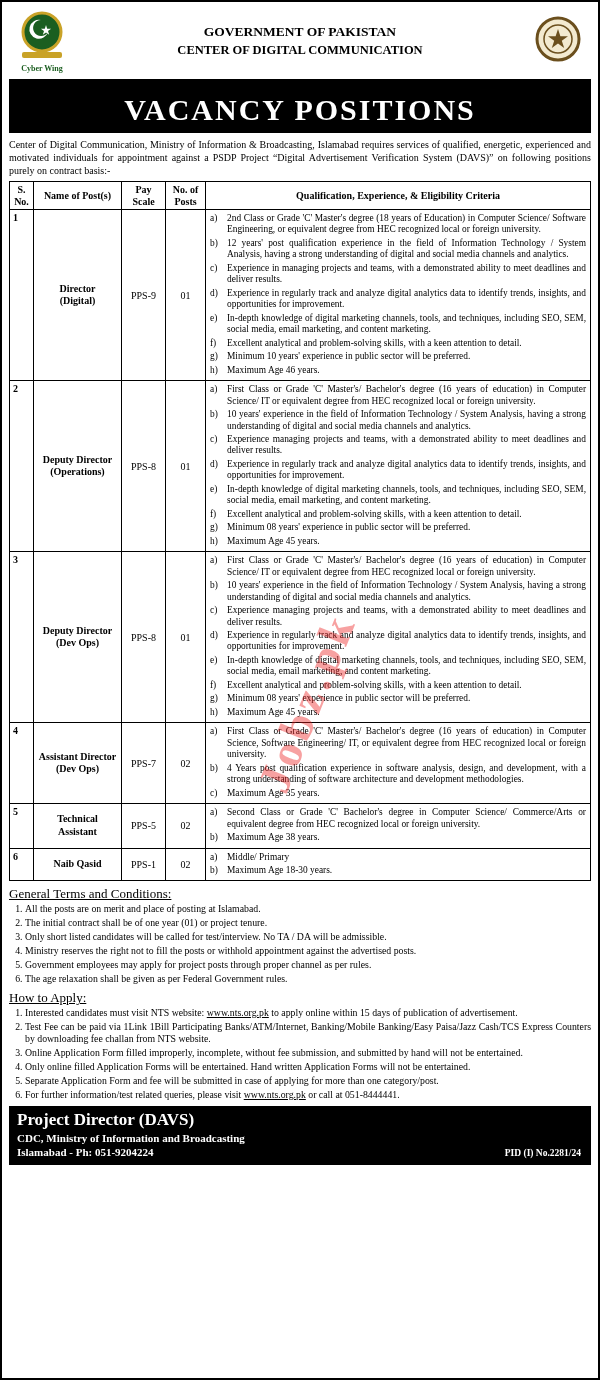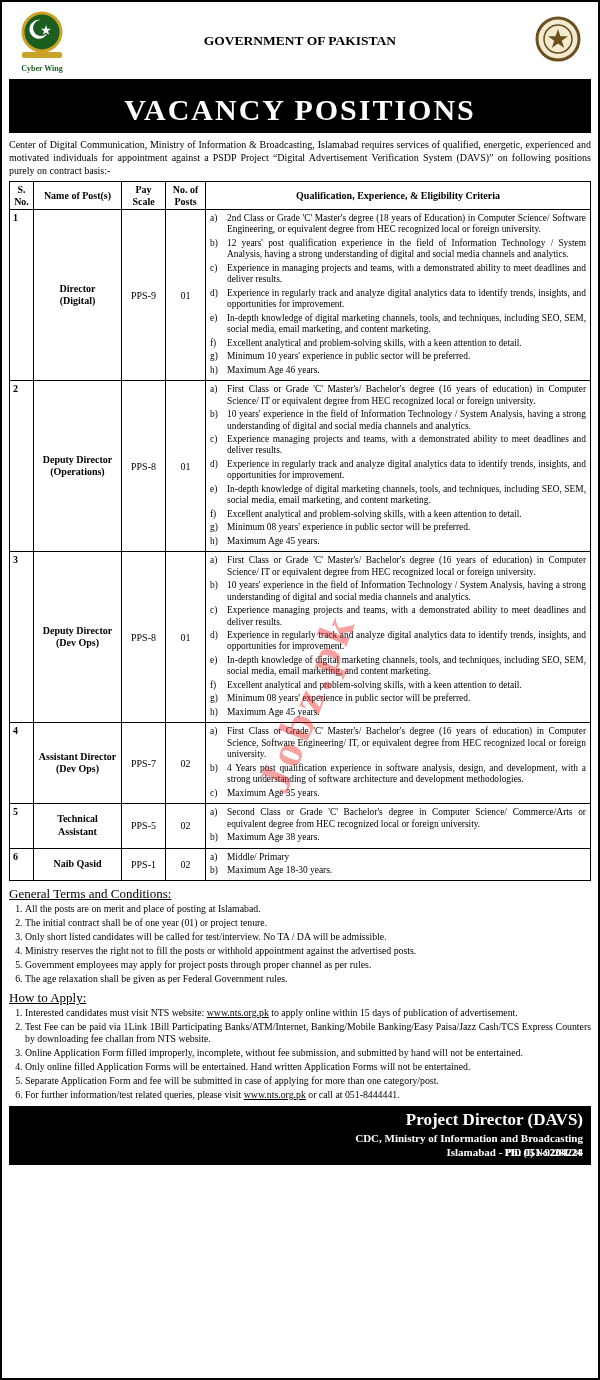--- a/index.html
+++ b/index.html
@@ -78,6 +78,7 @@
     </div>
     <div class="hdr-text">
       <div class="h1">GOVERNMENT OF PAKISTAN</div>
+      <div class="h2">CENTER OF DIGITAL COMMUNICATION</div>
     </div>
     <div class="logo">
       <svg width="46" height="46" viewBox="0 0 46 46">

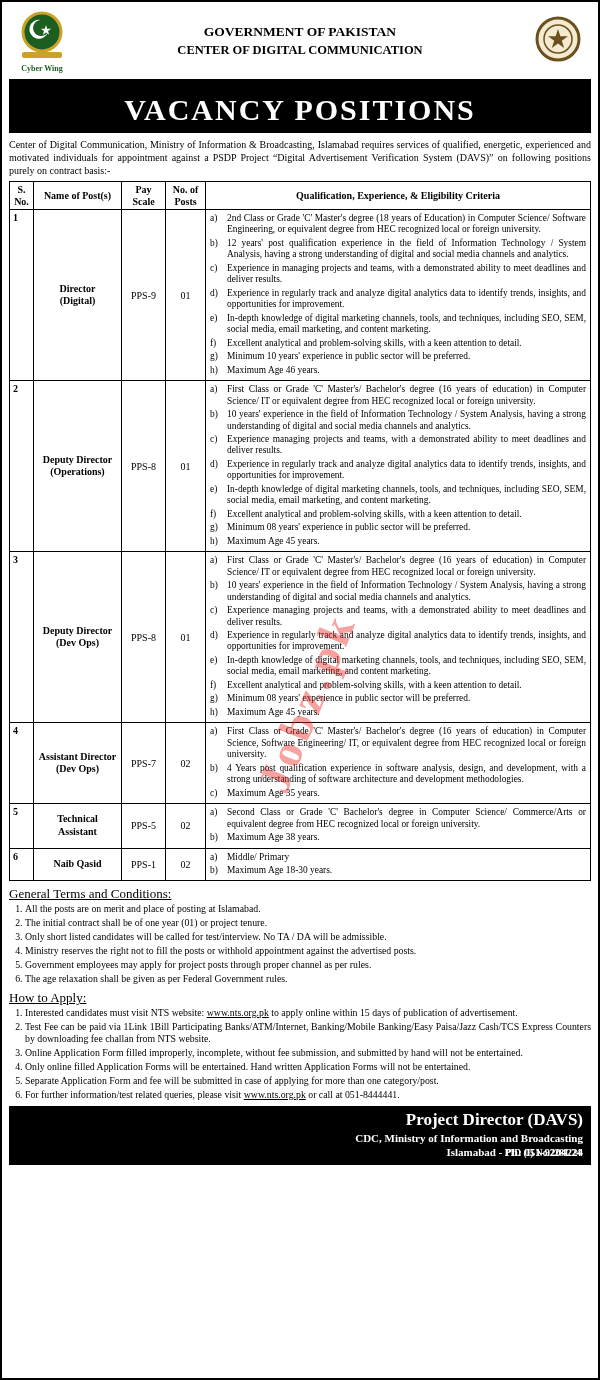--- a/index.html
+++ b/index.html
@@ -46,7 +46,7 @@
   ol.plist li { margin-bottom: 1.5px; text-align: justify; }
   .url { text-decoration: underline; }
   
-  .ftr { background: #000; color: #fff; text-align: right; padding: 4px 8px 7px; margin-top: 5px; position: relative; }
+  .ftr { background: #000; color: #fff; text-align: left; padding: 4px 8px 7px; margin-top: 5px; position: relative; }
   .f1 { font-size: 17px; font-weight: bold; }
   .f2 { font-size: 11px; font-weight: bold; margin-top: 2px; }
   .f3row { position: relative; margin-top: 2px; }

